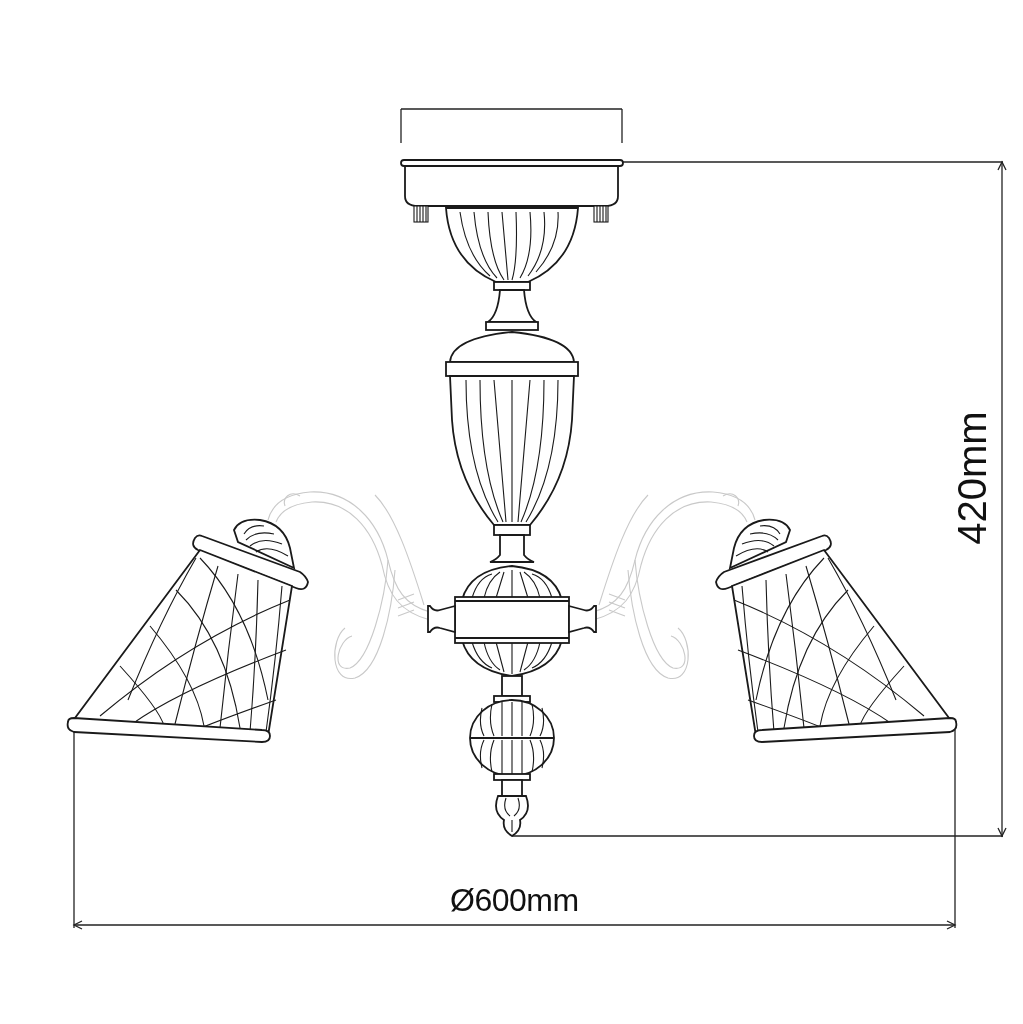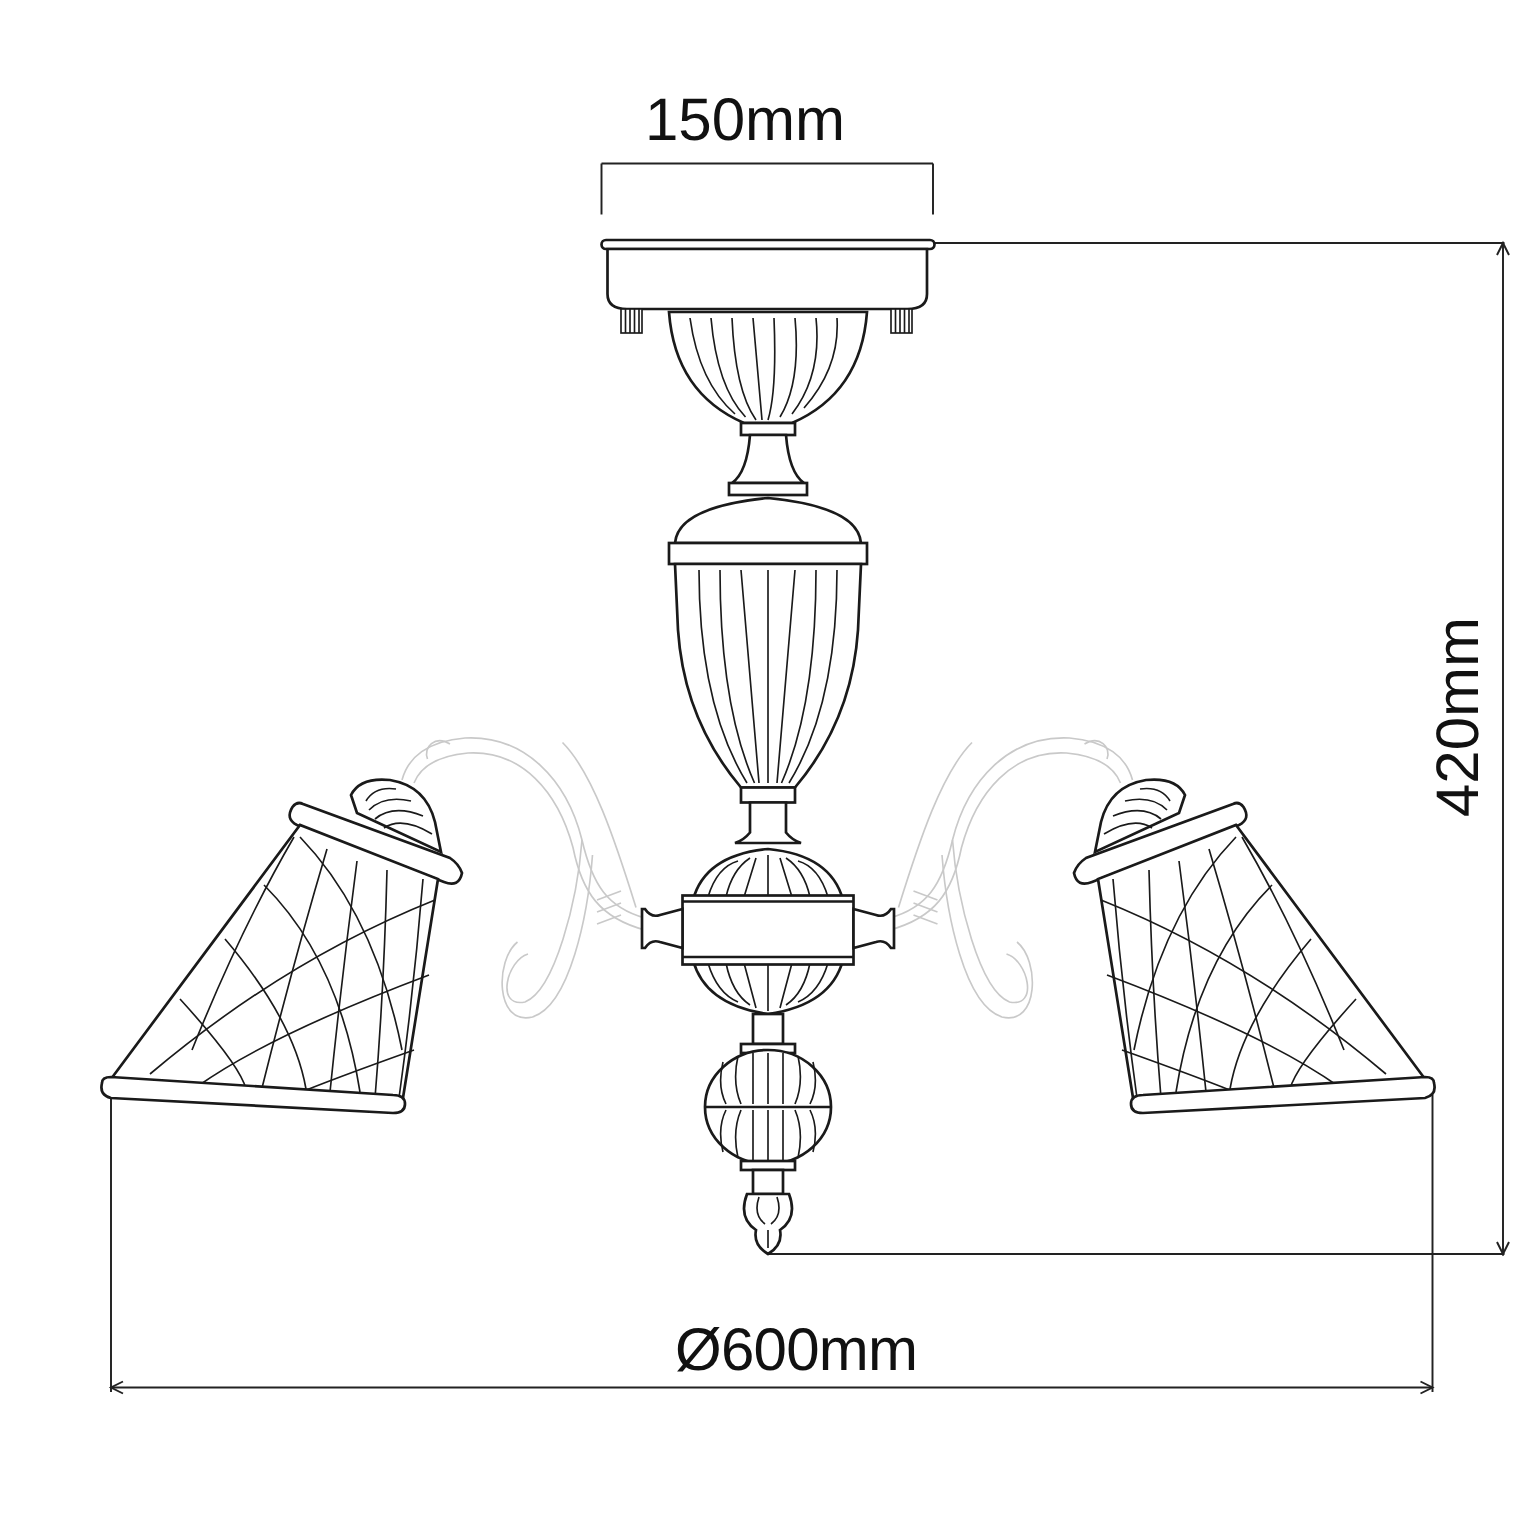--- a/index.html
+++ b/index.html
@@ -133,7 +133,6 @@
   </g>
 </svg>
 
-<div id="label-width-top" class="dim-label">150mm</div>
 <div id="label-height" class="dim-label">420mm</div>
 <div id="label-diameter" class="dim-label">Ø600mm</div>
 </div>

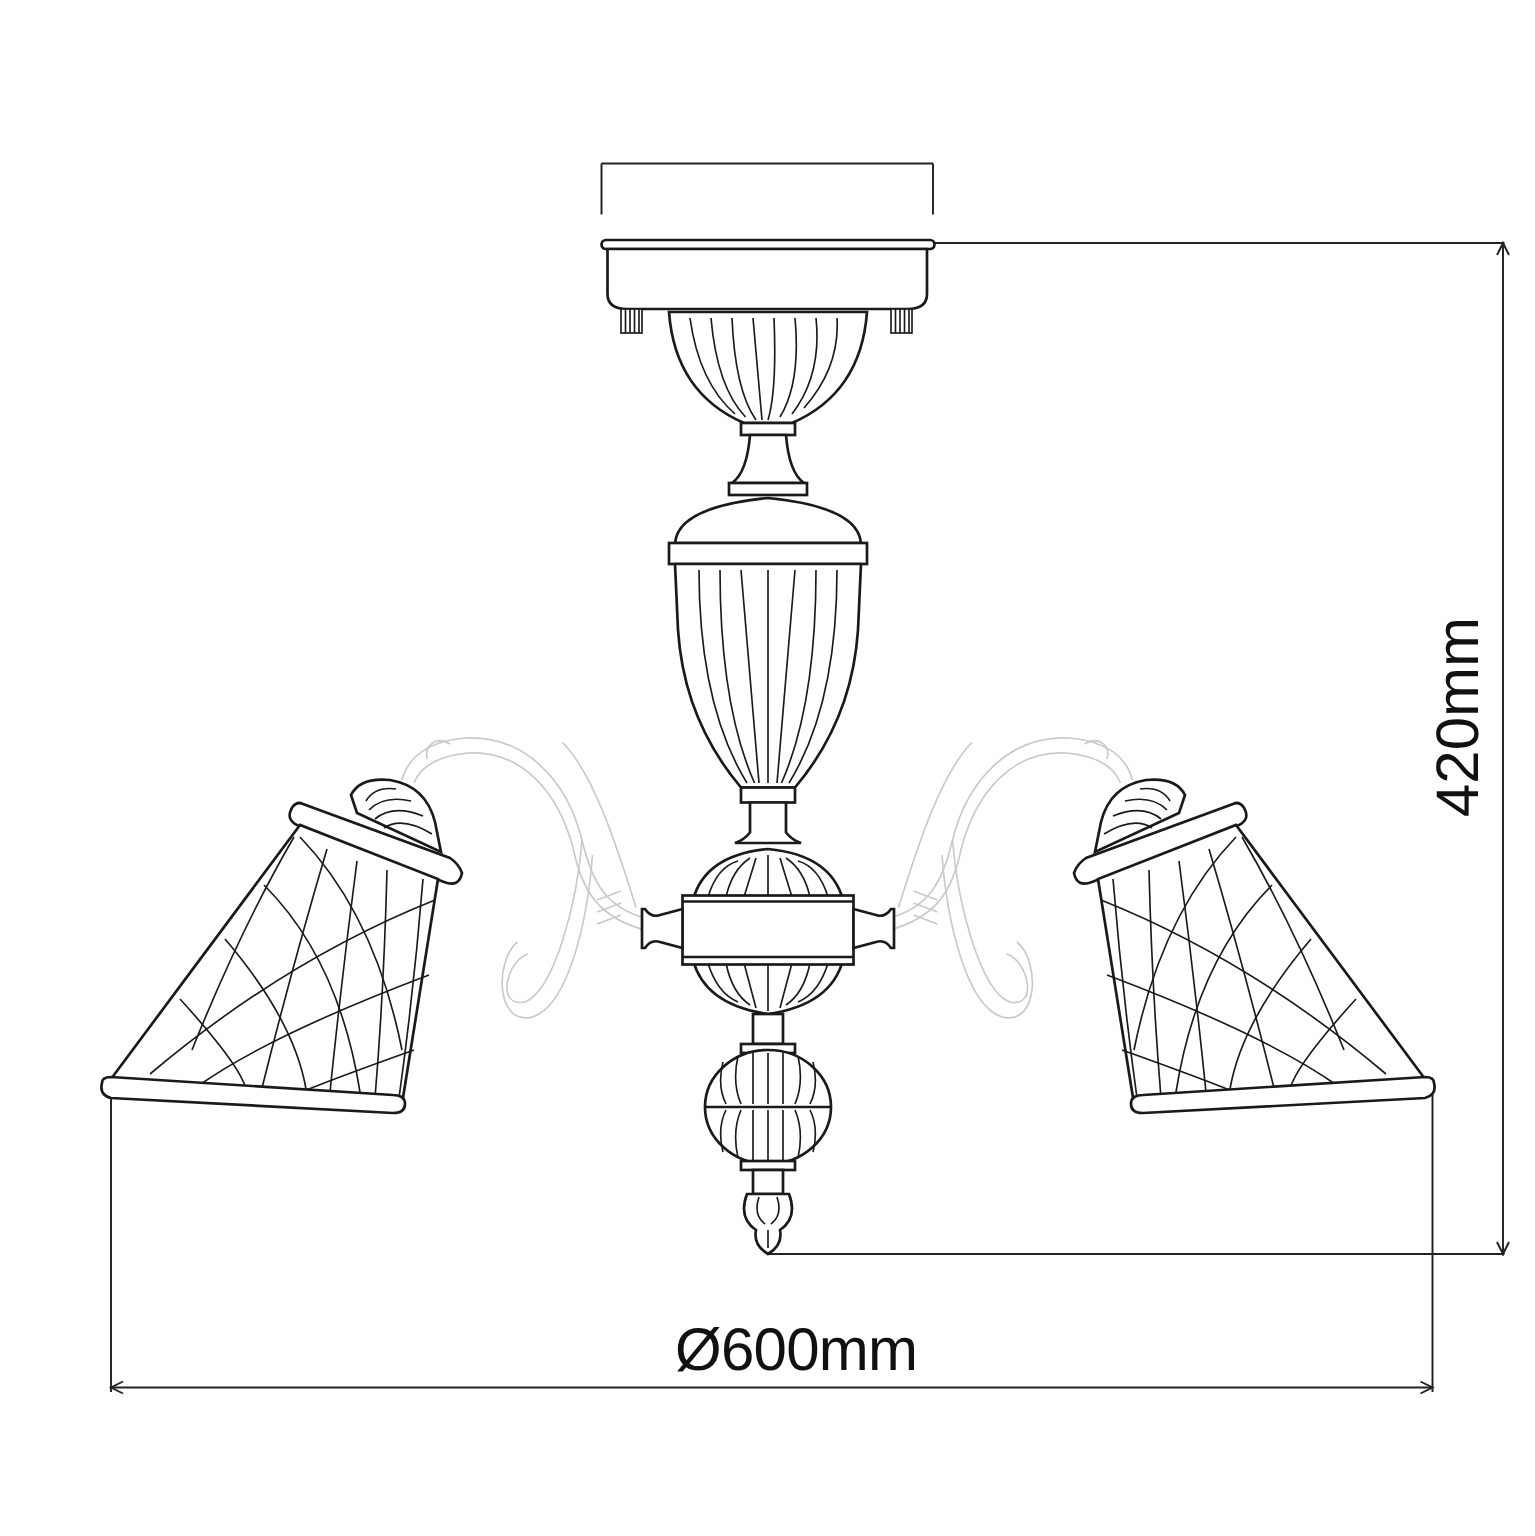--- a/index.html
+++ b/index.html
@@ -7,7 +7,7 @@
   #canvas { position: absolute; left: 0; top: 0; width: 1023px; height: 1024px; }
   .dim-label { position: absolute; color: #111; font-family: "Liberation Sans", sans-serif; white-space: nowrap; }
   #label-width-top { left: 430px; top: 56px; font-size: 40px; line-height: 48px; }
-  #label-diameter { left: 450px; top: 876px; font-size: 40px; line-height: 48px; letter-spacing: -0.5px; }
+  #label-diameter { left: 450px; top: 876px; font-size: 32px; line-height: 48px; letter-spacing: -0.5px; }
   #label-height { left: 972px; top: 478px; font-size: 40px; line-height: 48px; transform: translate(-50%, -50%) rotate(-90deg); }
   svg .ink { stroke: #1a1a1a; fill: none; stroke-width: 1.8; }
   svg .ink-thin { stroke: #1a1a1a; fill: none; stroke-width: 1.1; }

